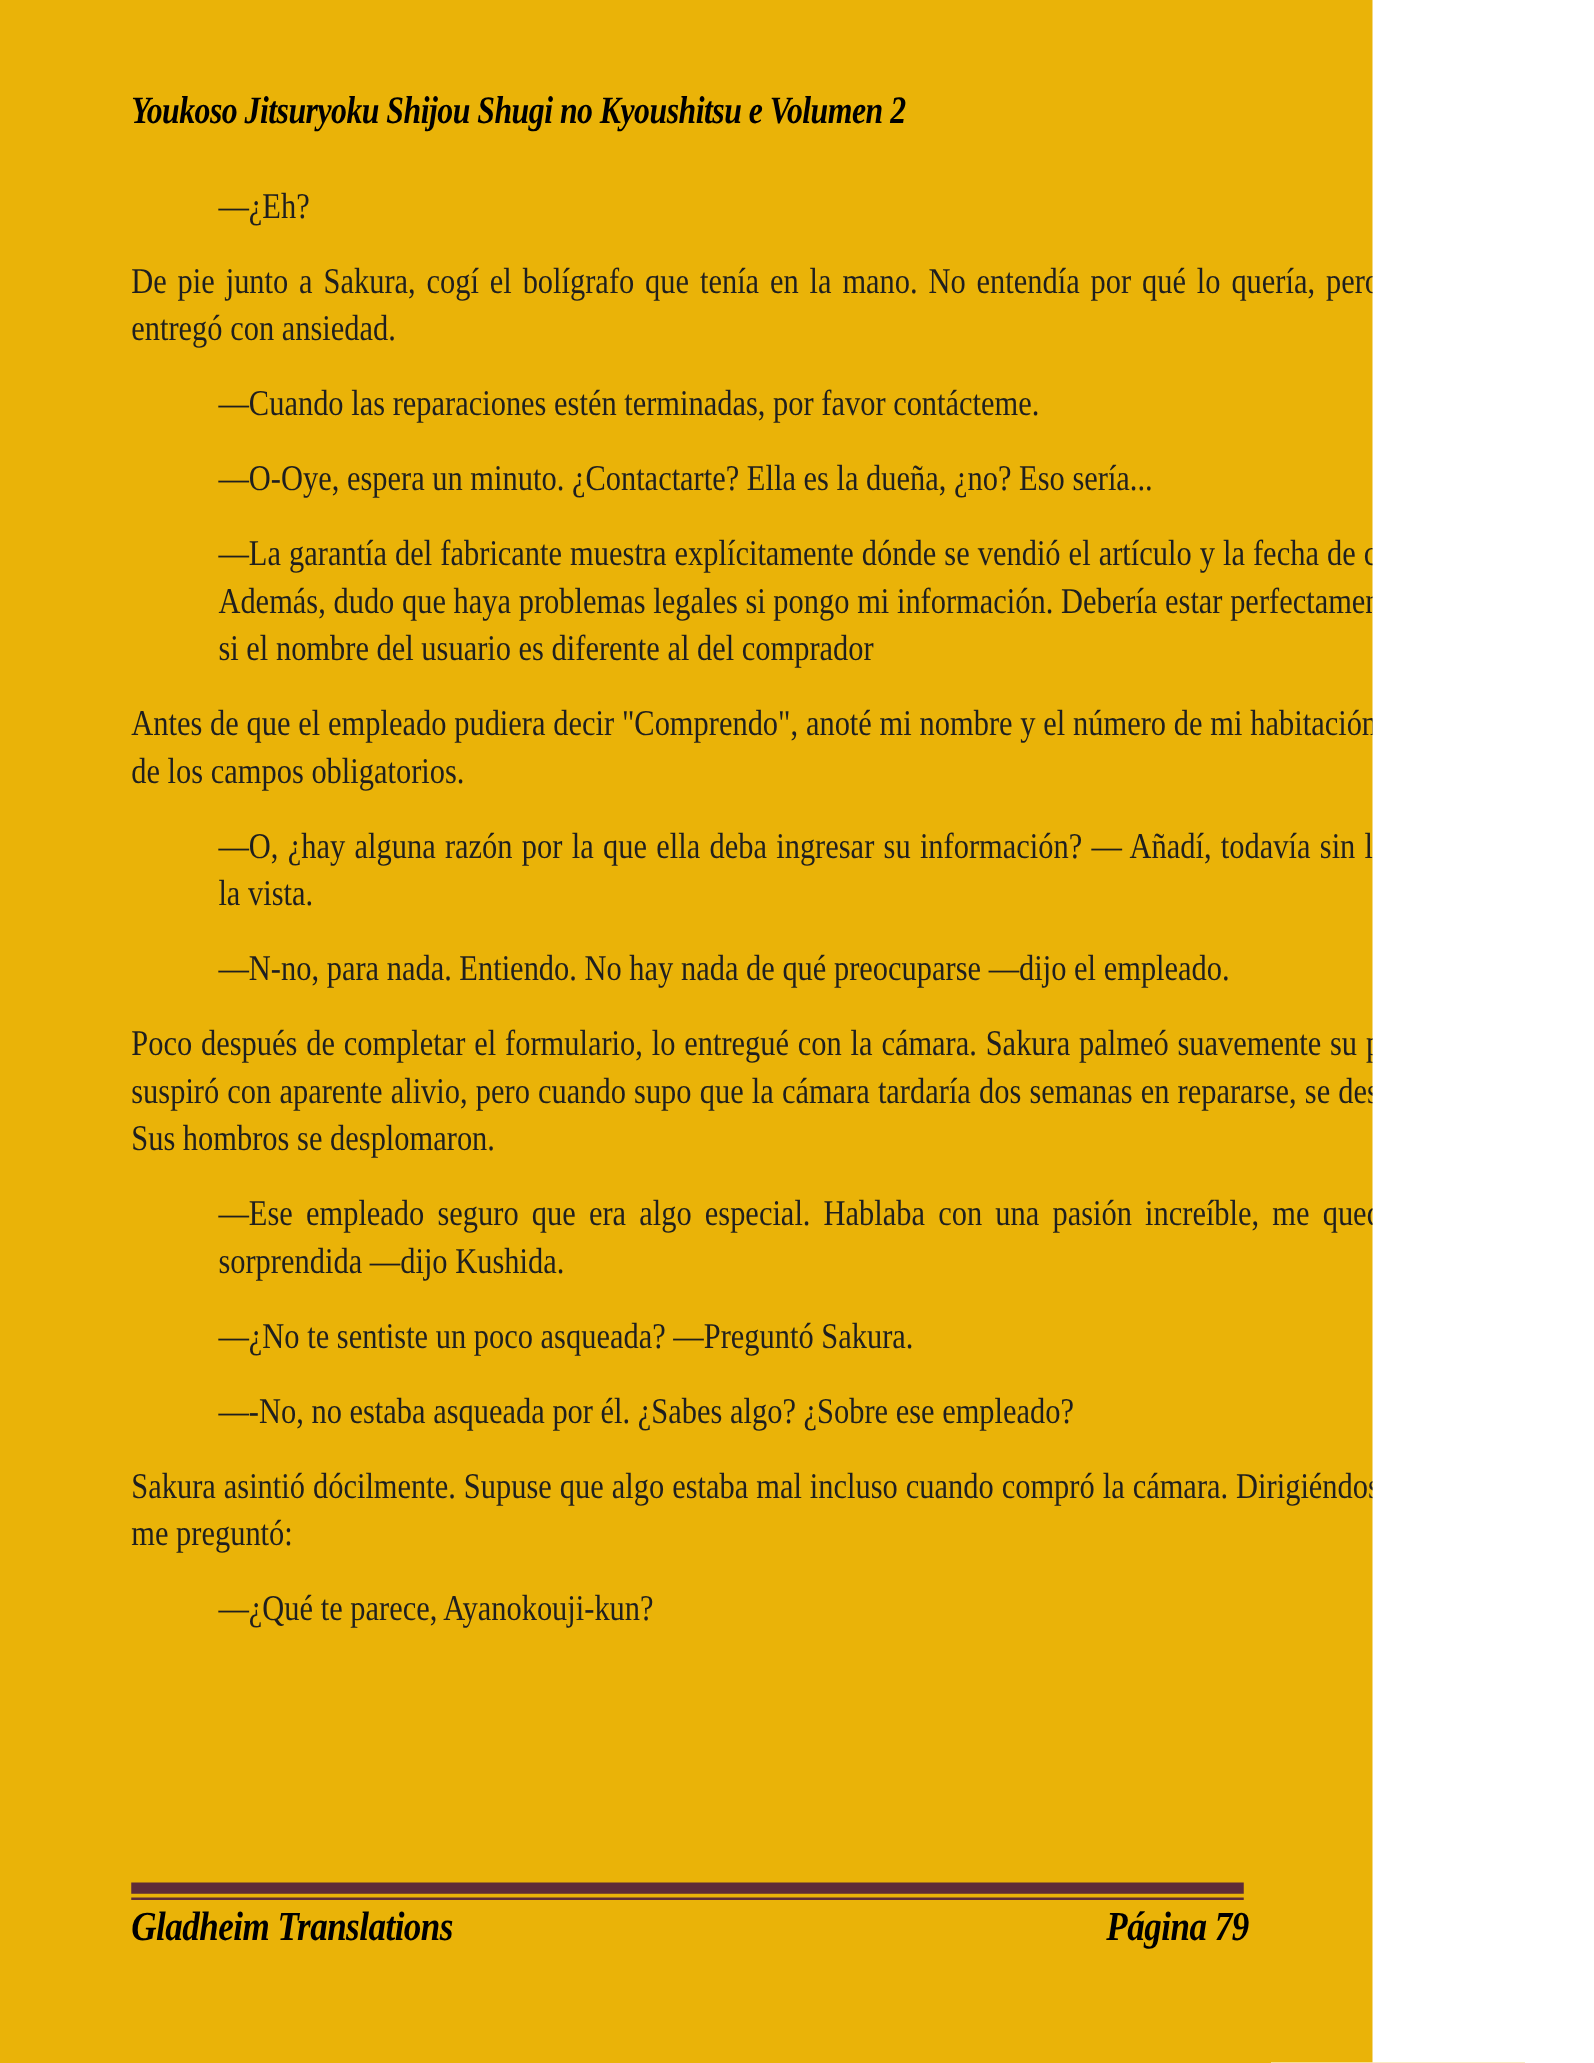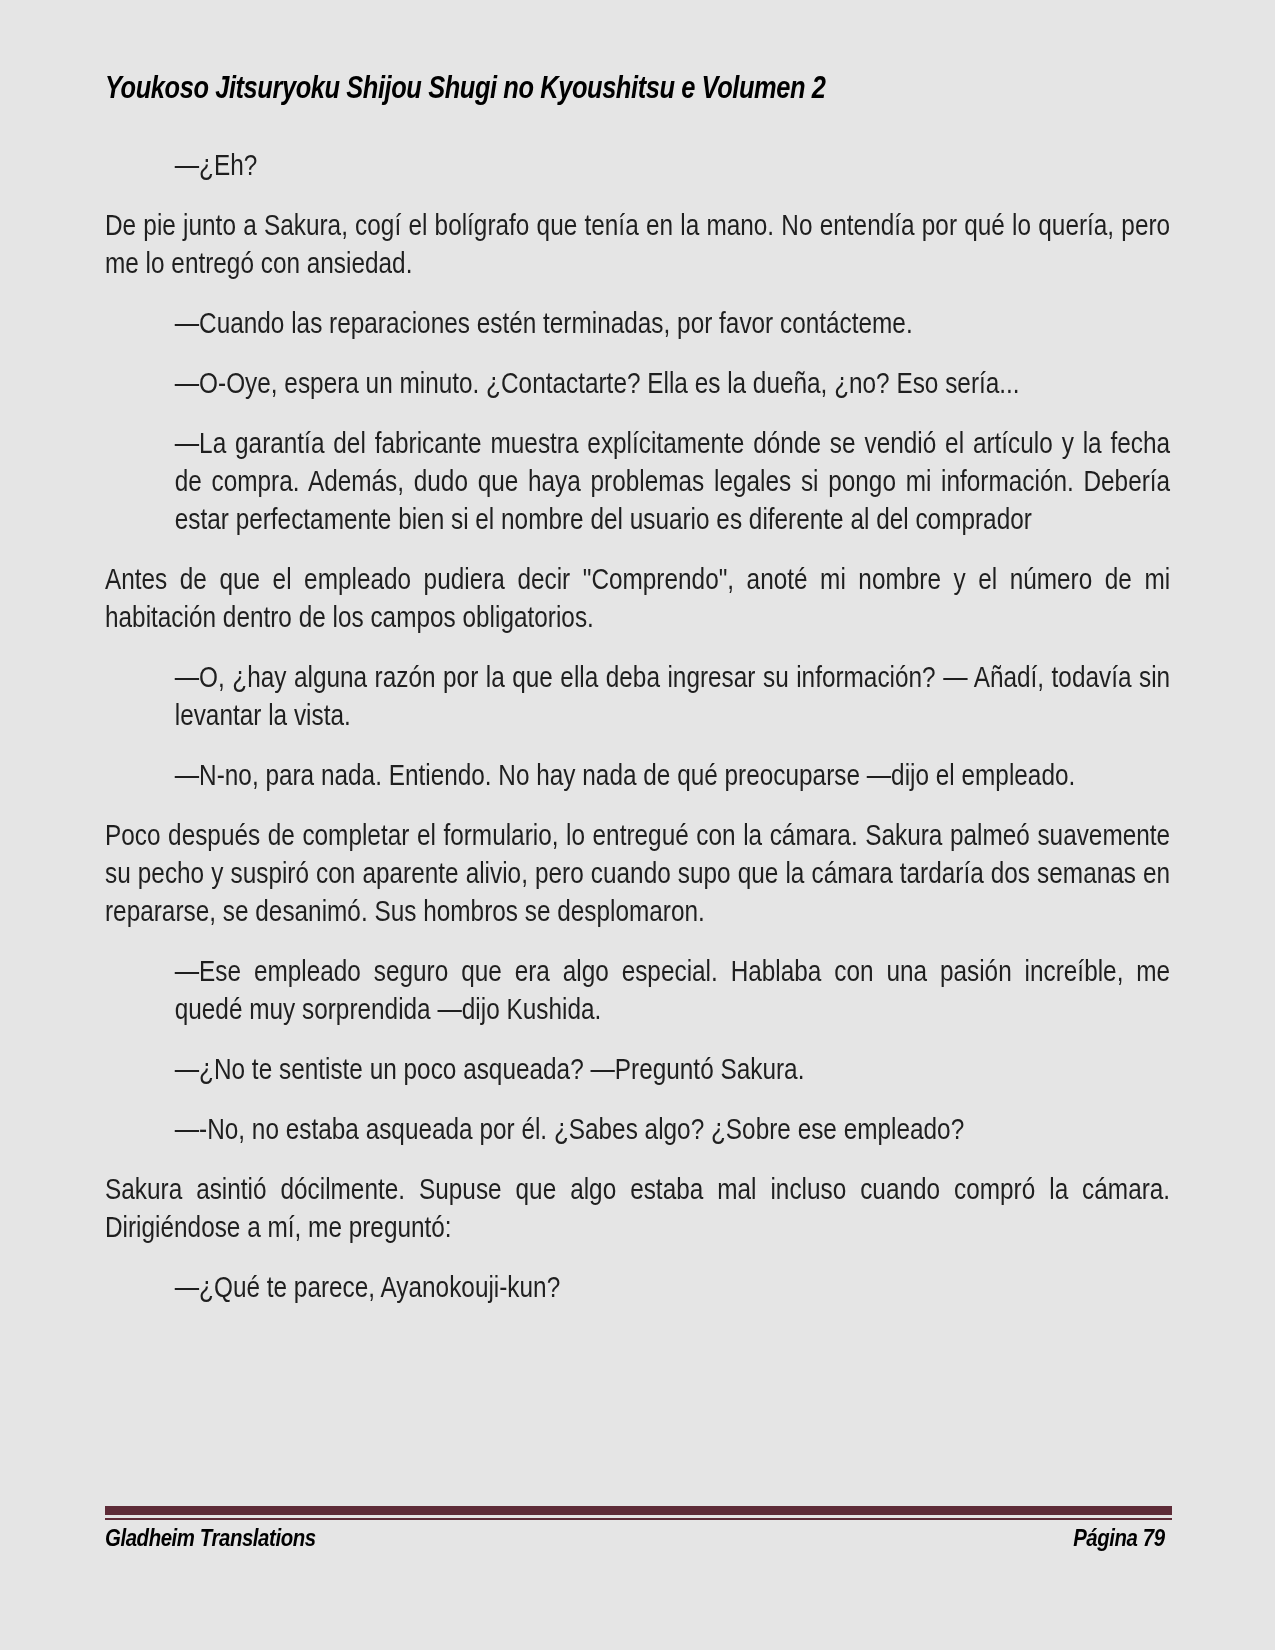--- a/index.html
+++ b/index.html
@@ -9,11 +9,11 @@
   }
   .page {
     position: relative;
-    width: 1275px;
+    width: 1098px;
     height: 1650px;
-    background: #e5e5e5;
+    background: #eab308;
     overflow: hidden;
-    font-family: Liberation Sans, sans-serif;
+    font-family: Liberation Serif, serif;
     color: #1f1f1f;
   }
   

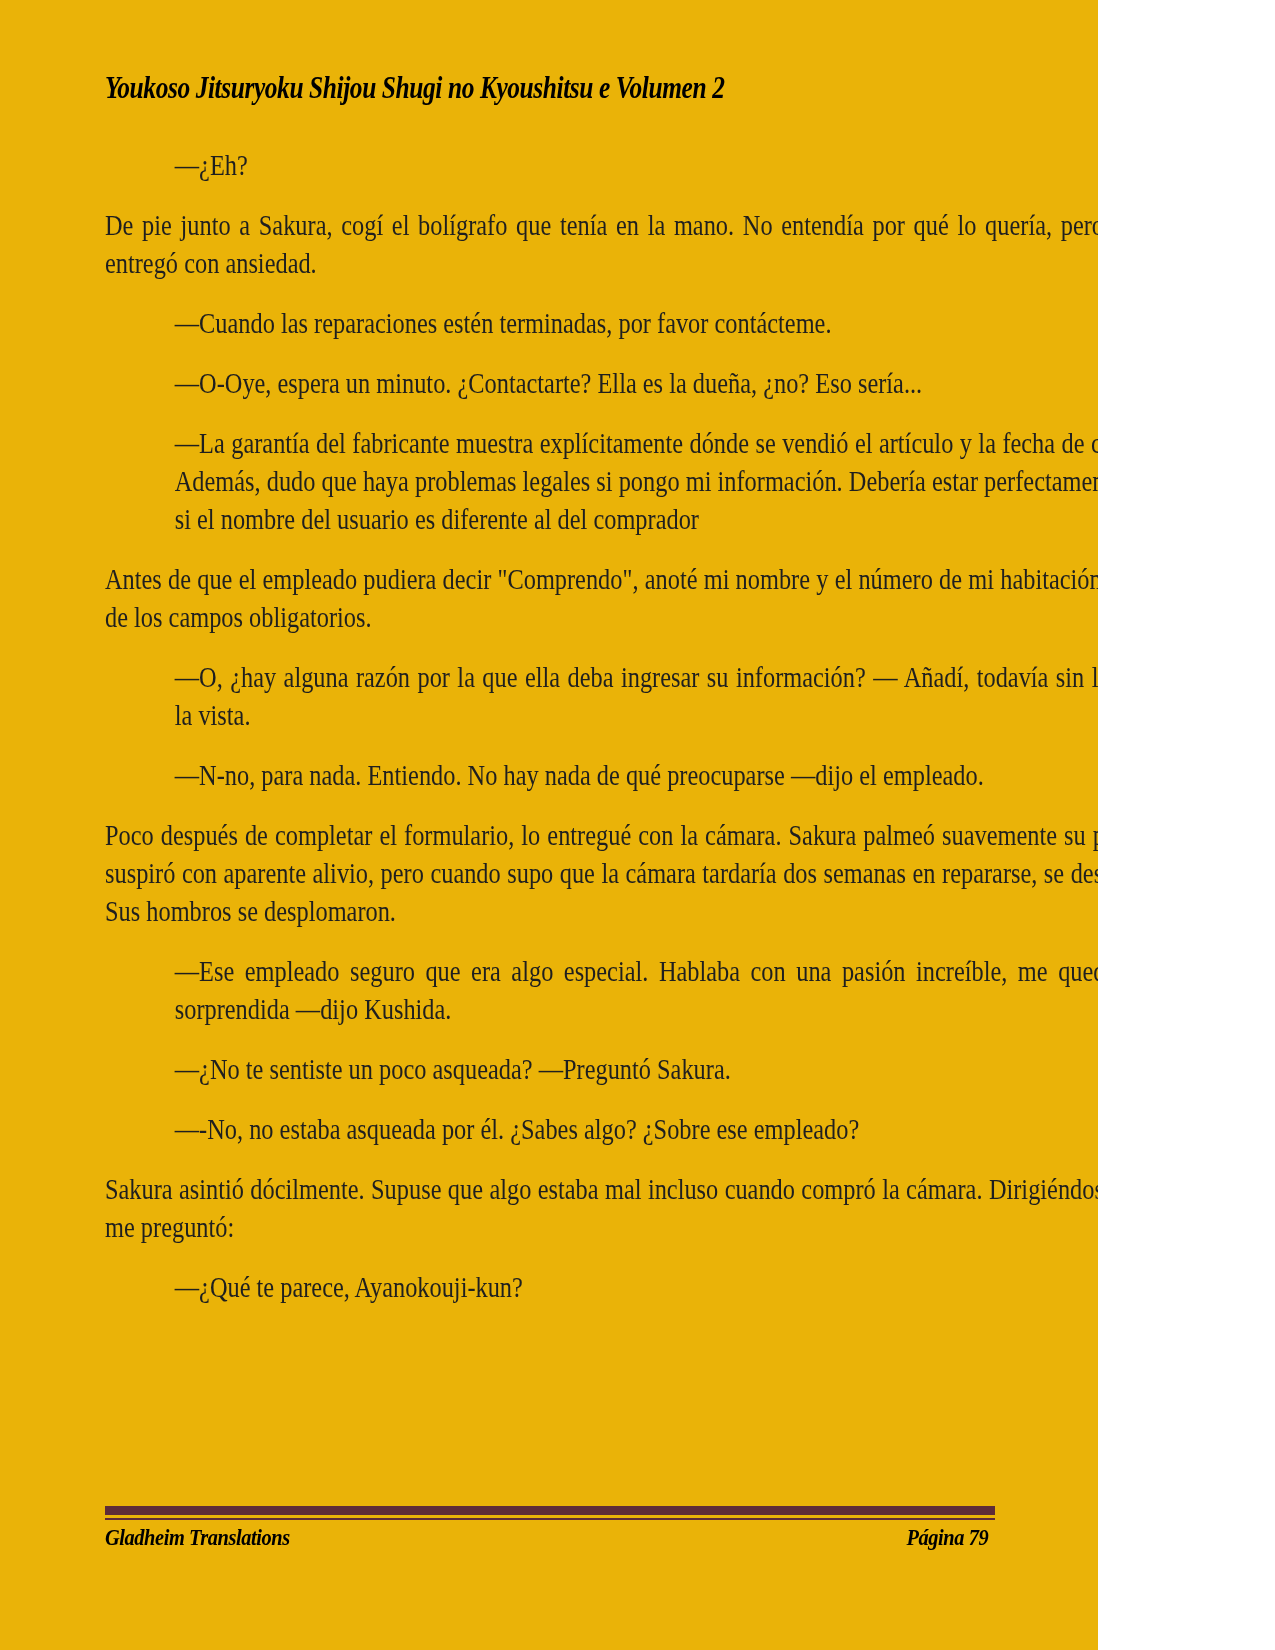--- a/index.html
+++ b/index.html
@@ -69,14 +69,14 @@
   .footer {
     position: absolute;
     left: 105px;
-    right: 110px;
+    right: 99px;
     top: 1524px;
     display: flex;
     justify-content: space-between;
     align-items: baseline;
     font-weight: bold;
     font-style: italic;
-    font-size: 24px;
+    font-size: 33px;
     color: #000000;
     white-space: nowrap;
   }

